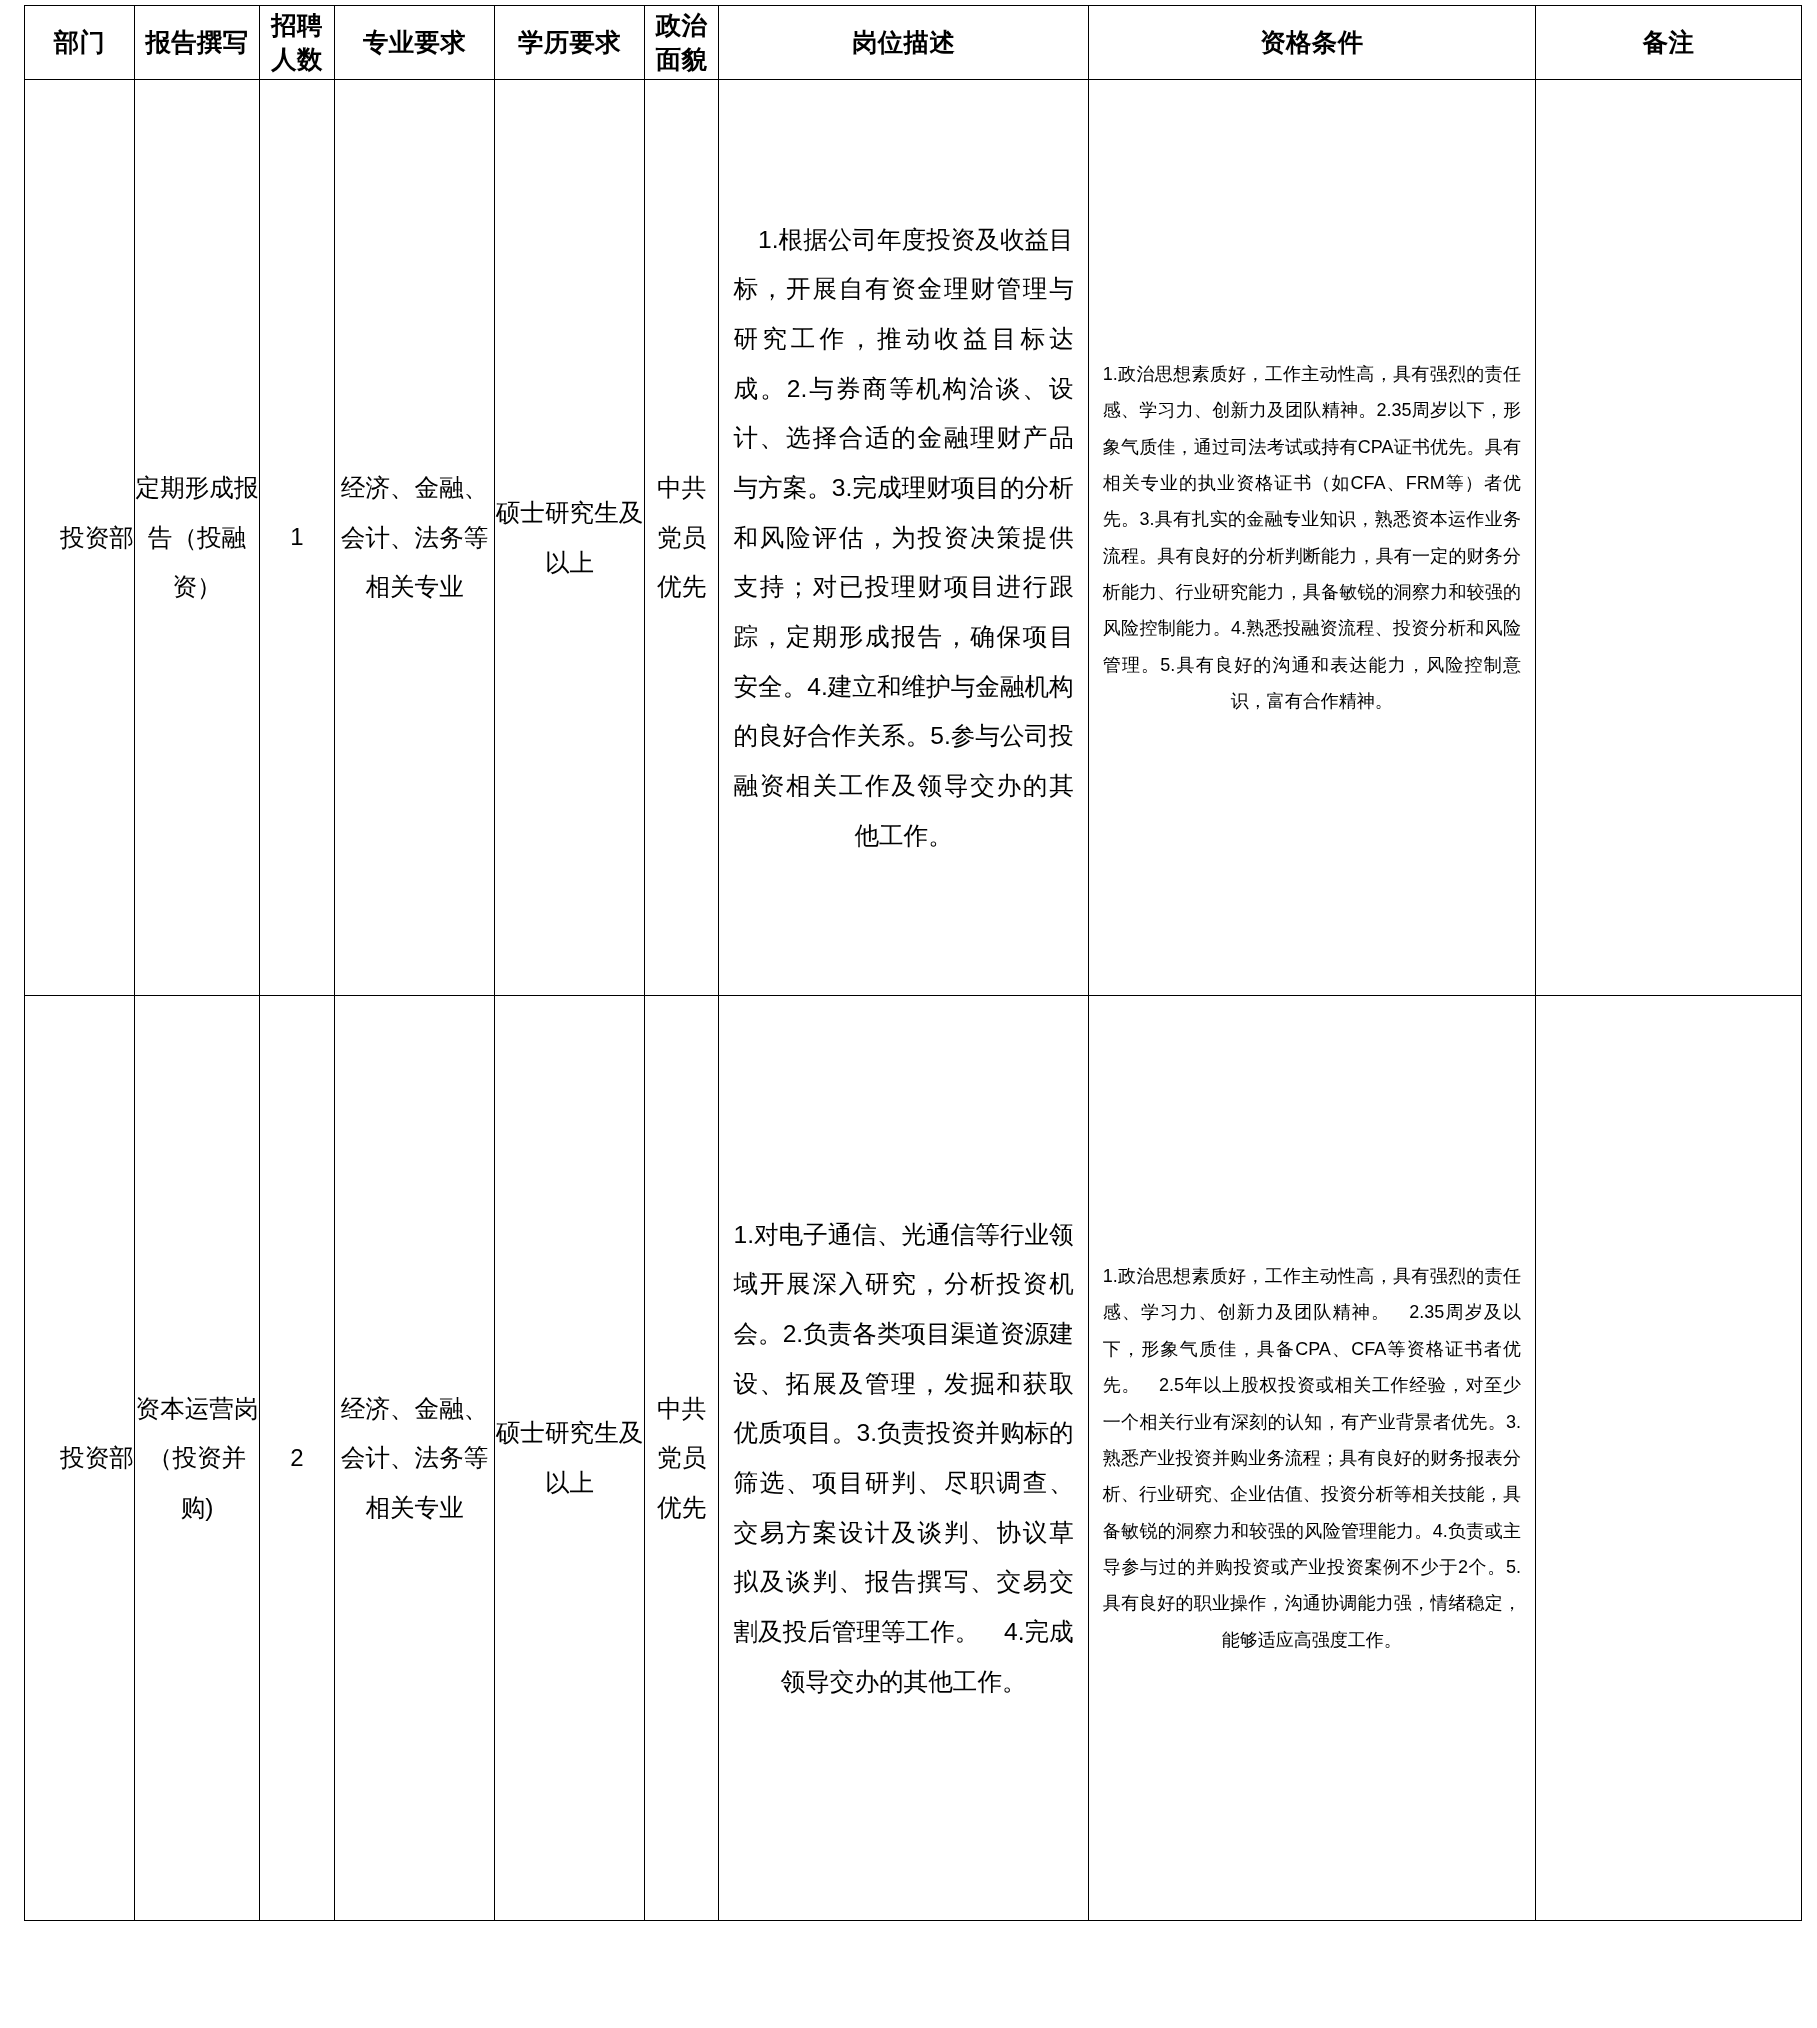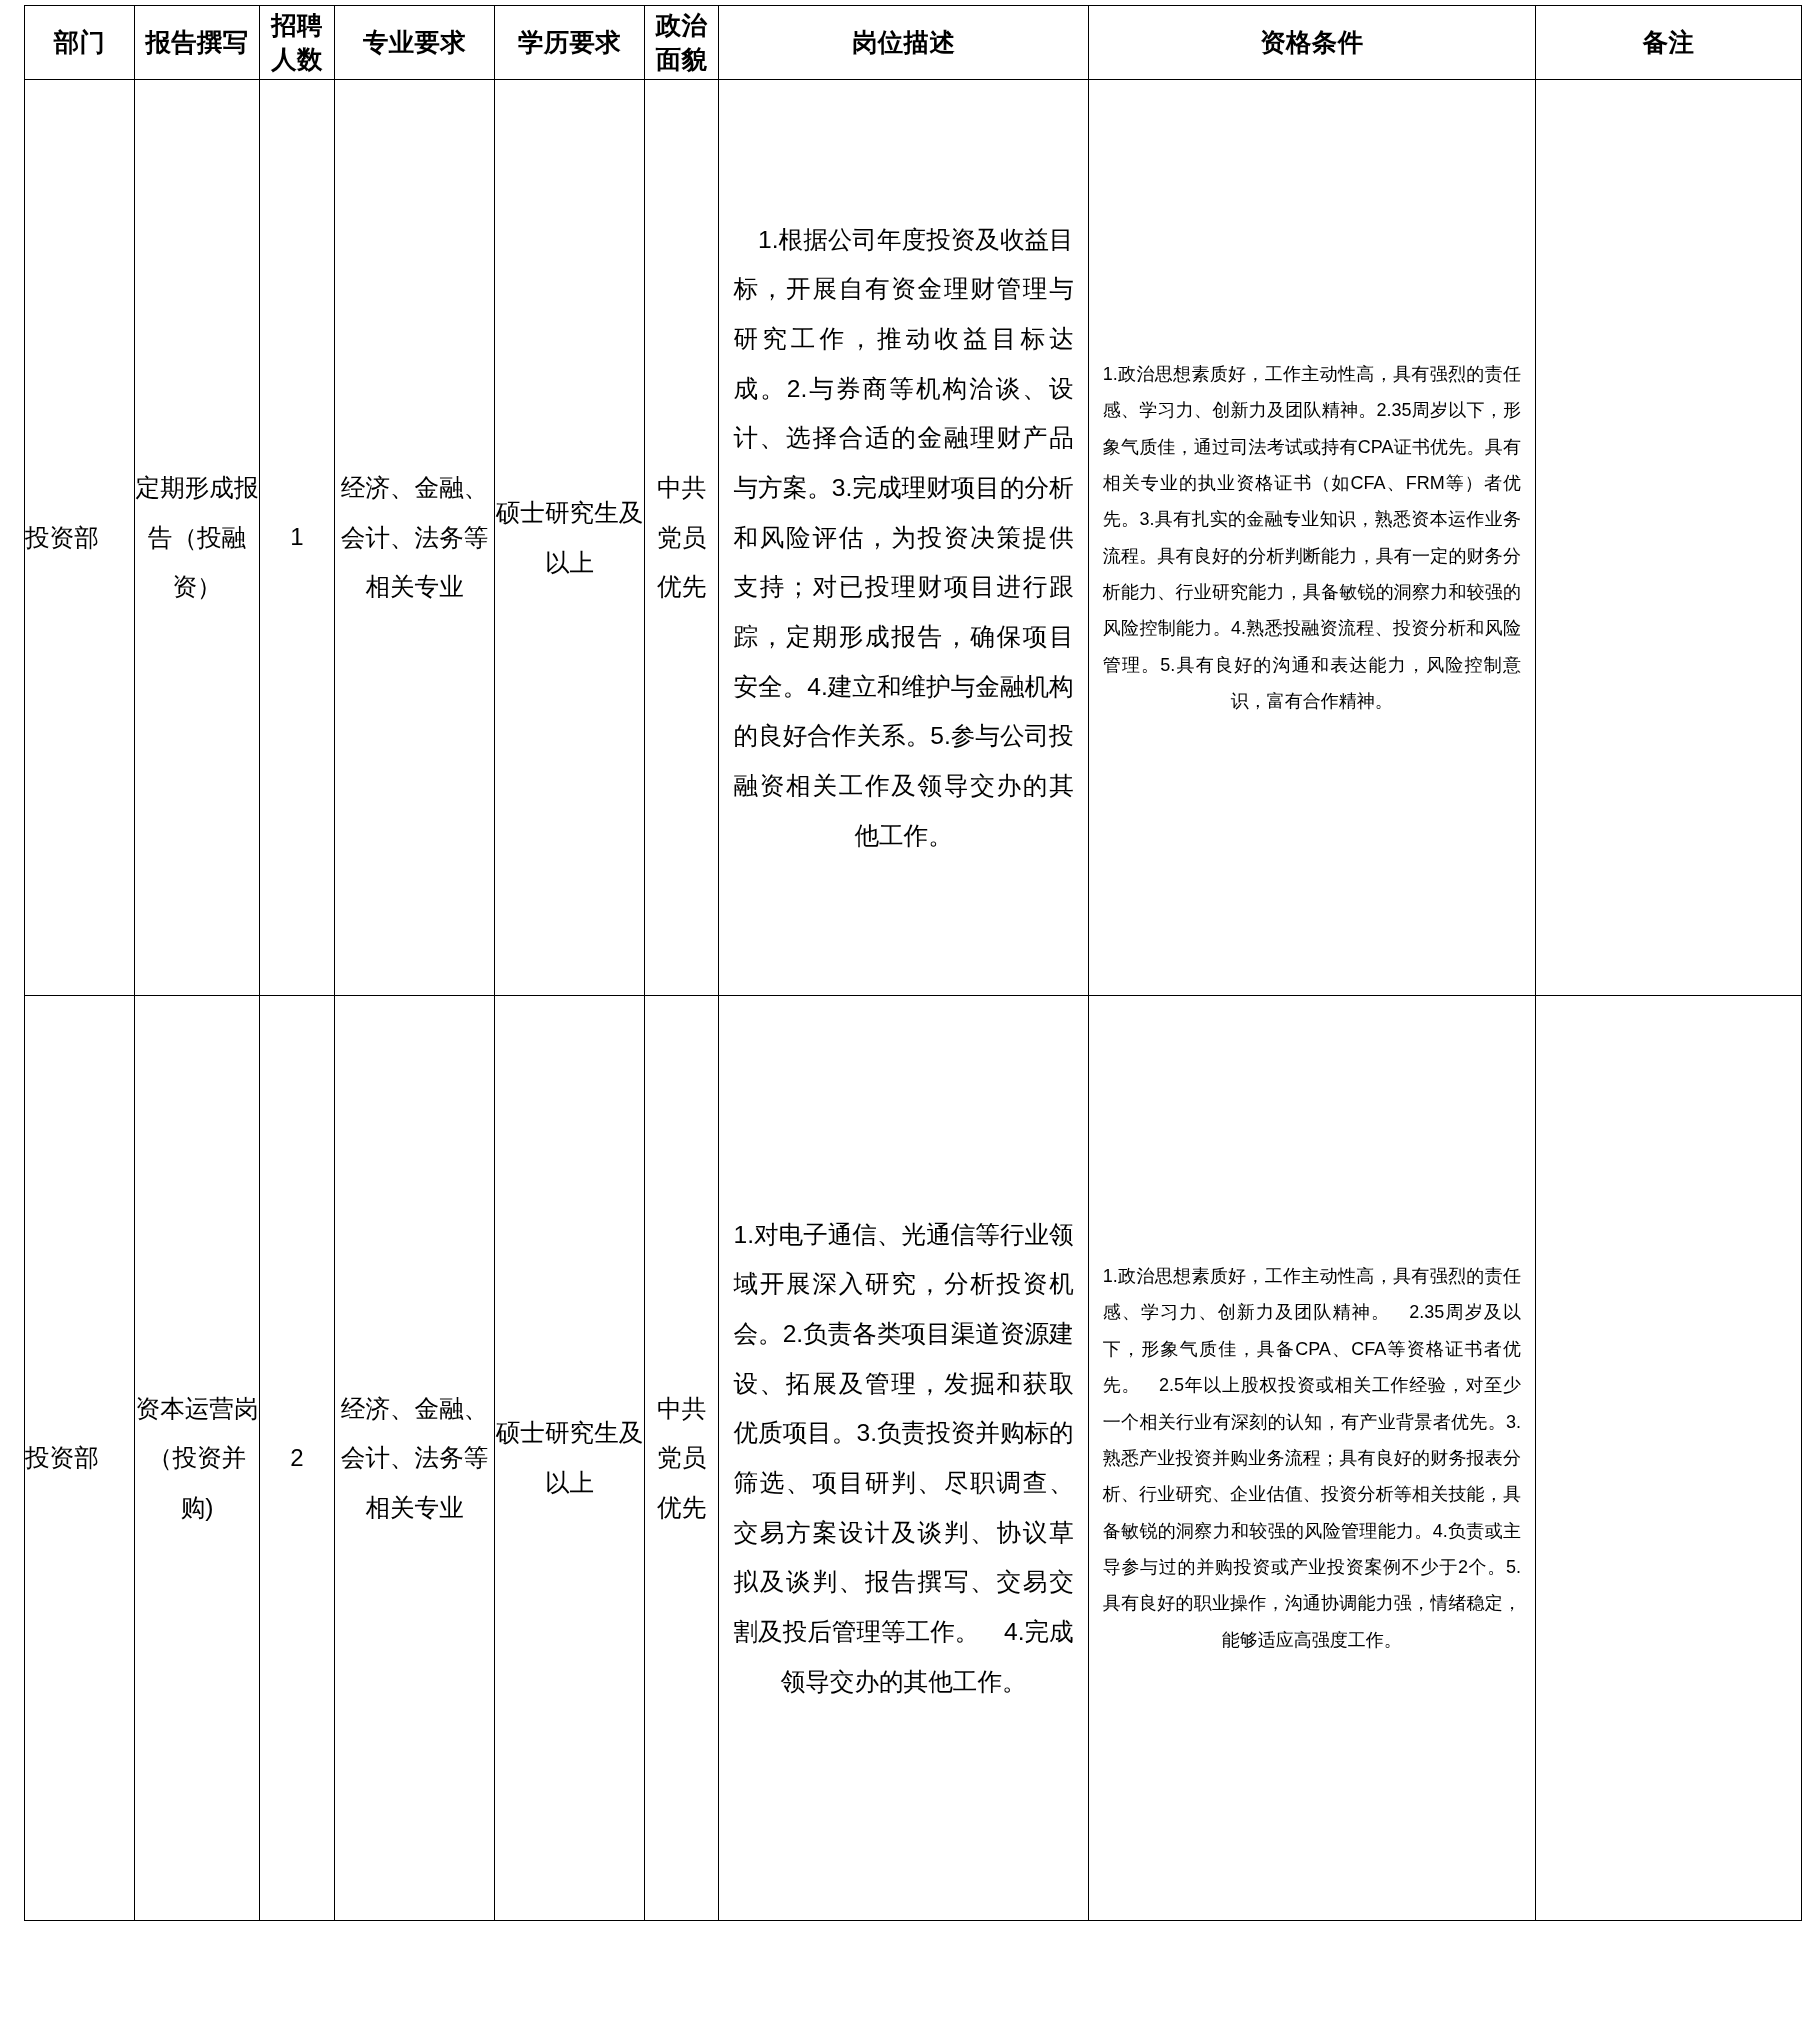--- a/index.html
+++ b/index.html
@@ -64,7 +64,7 @@
   }
   td.c-short .cell-text {
     display: block;
-    text-align: left;
+    text-align: right;
   }
 
   td.c-num {

